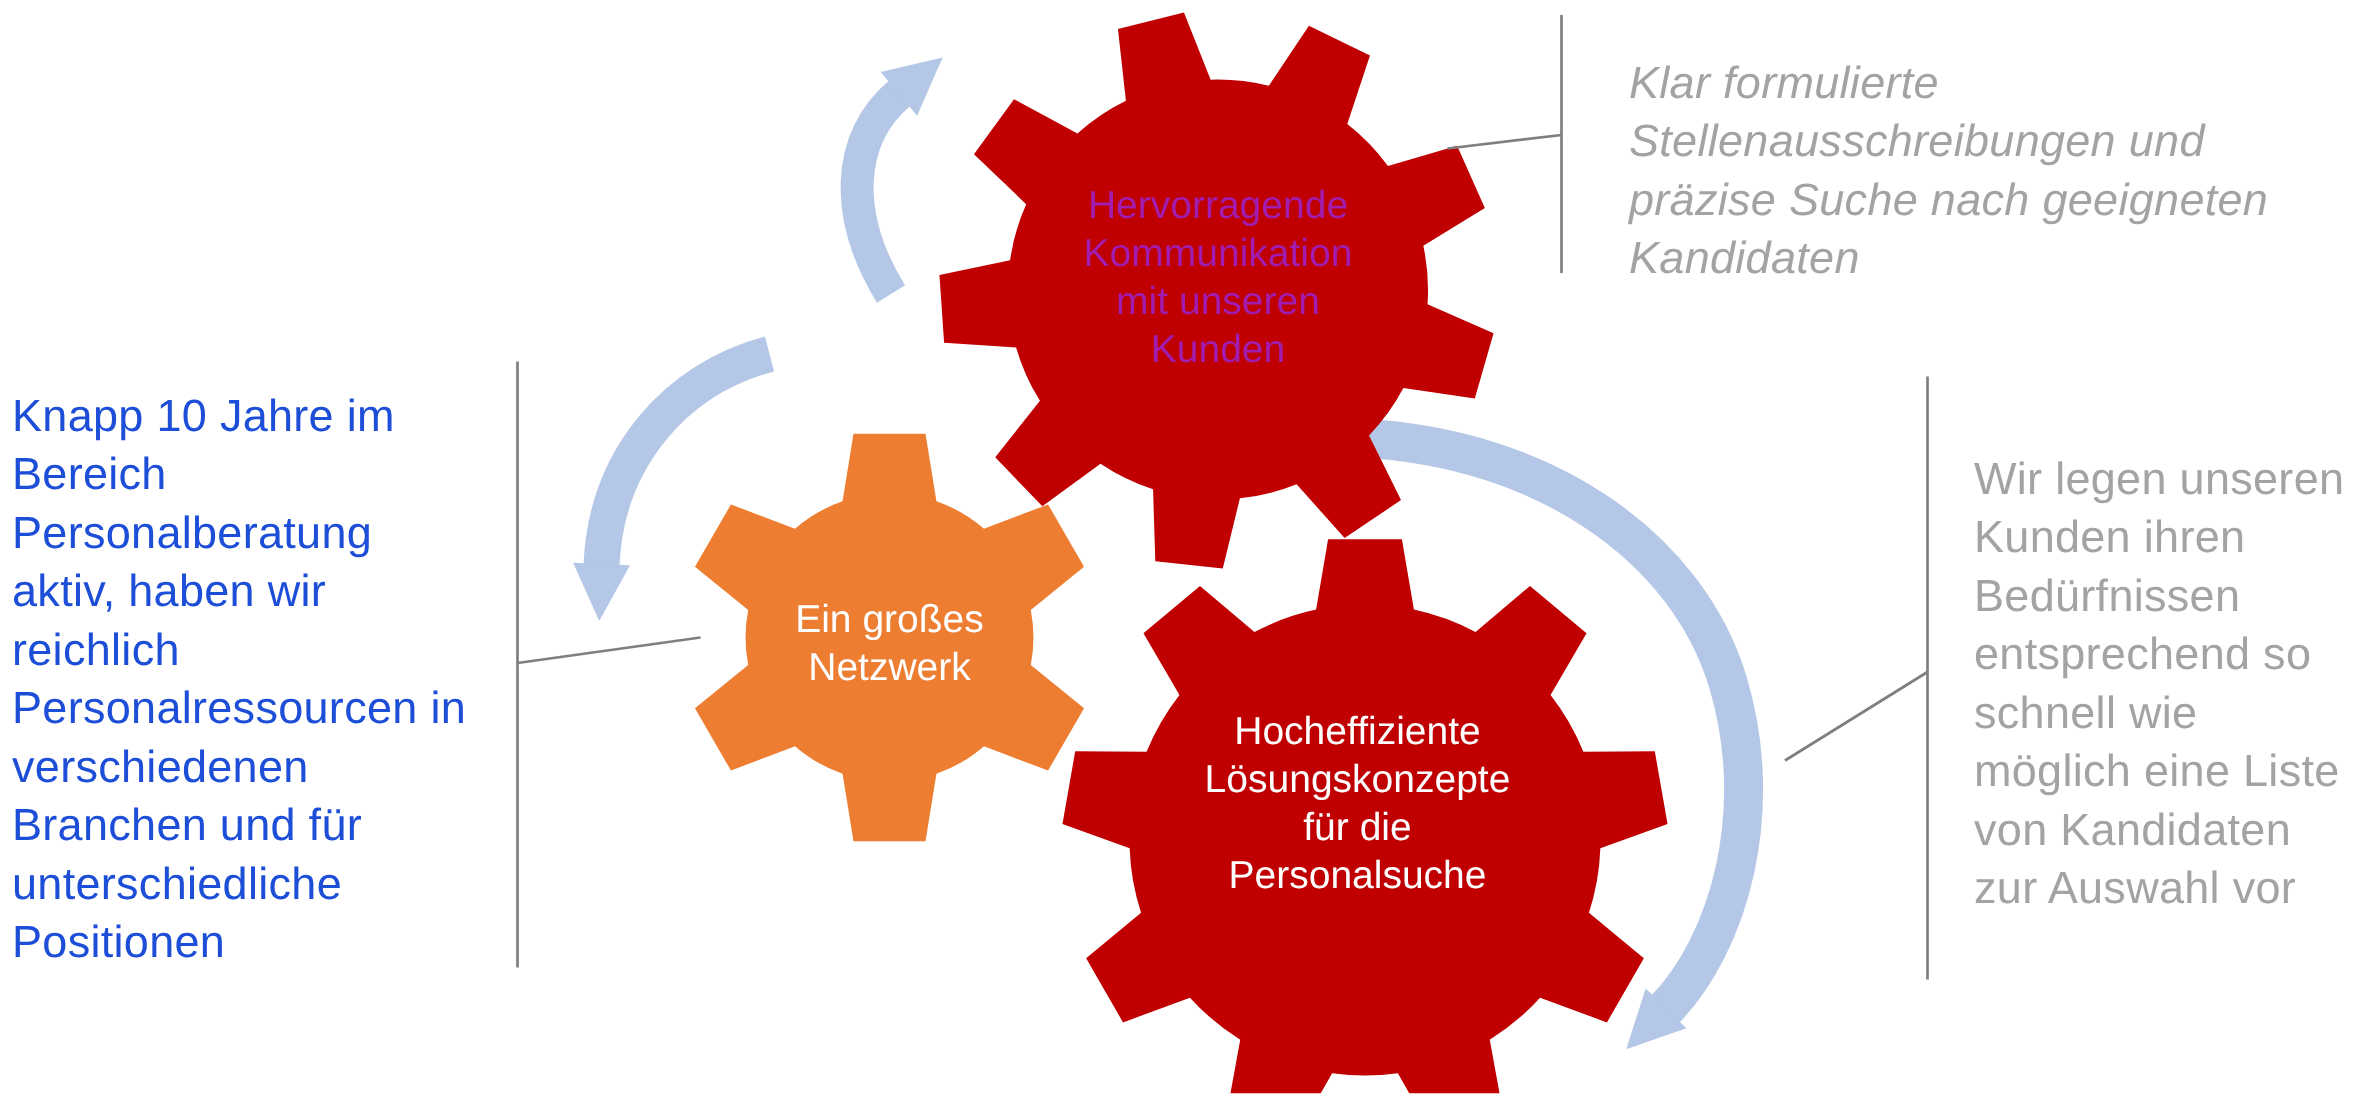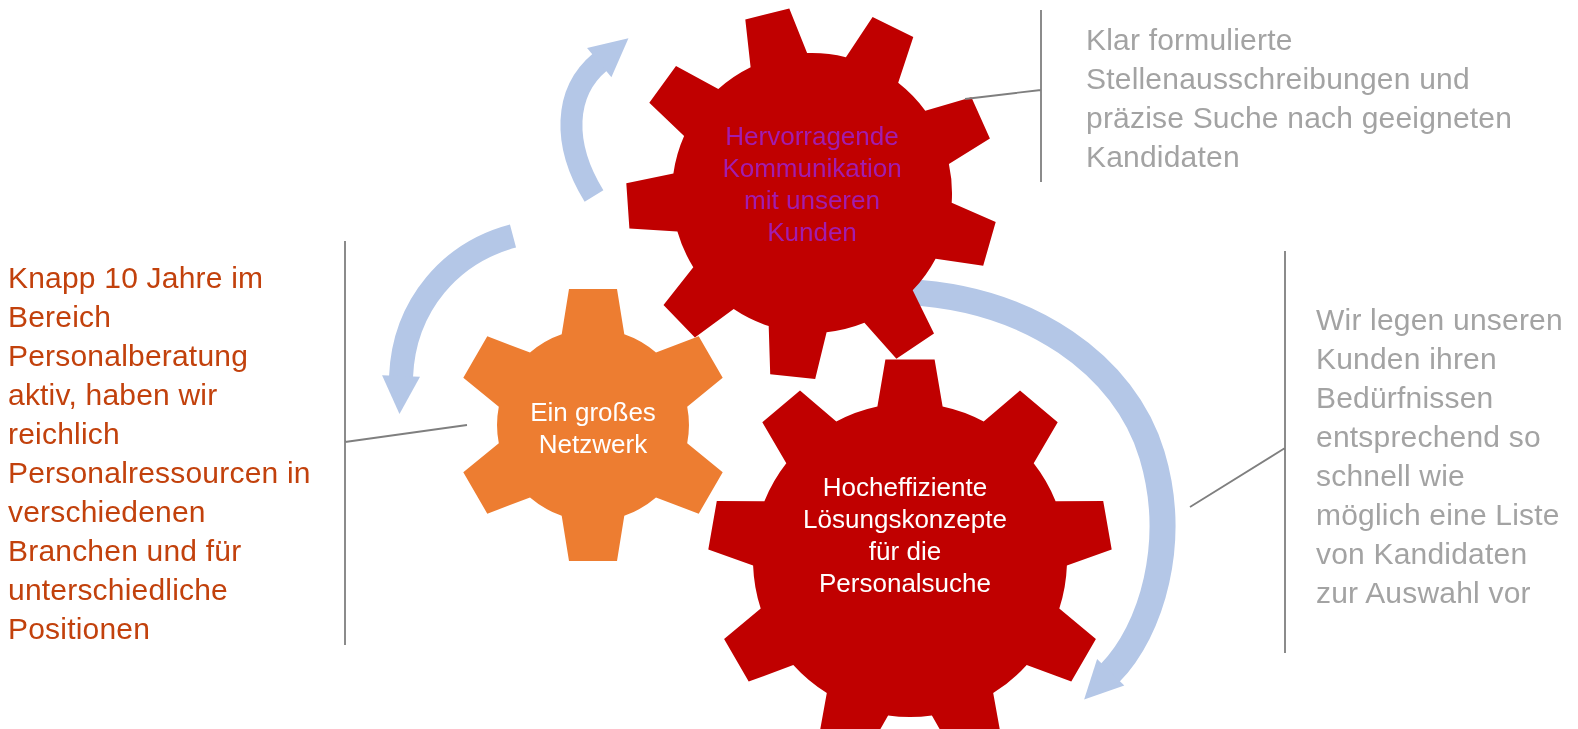--- a/index.html
+++ b/index.html
@@ -17,7 +17,7 @@
     transform:translateX(-50%);white-space:pre-line;font-weight:400;
   }
   #annotation-left{left:8px;top:258px;width:330px;}
-  #annotation-top-right{left:1086px;top:20px;width:470px;}
+  #annotation-top-right{left:1086px;top:36px;width:470px;font-style:italic;}
   #annotation-right{left:1316px;top:300px;width:262px;}
   #gear-communication-label{left:812px;top:120px;width:280px;}
   #gear-network-label{left:593px;top:396px;width:220px;}

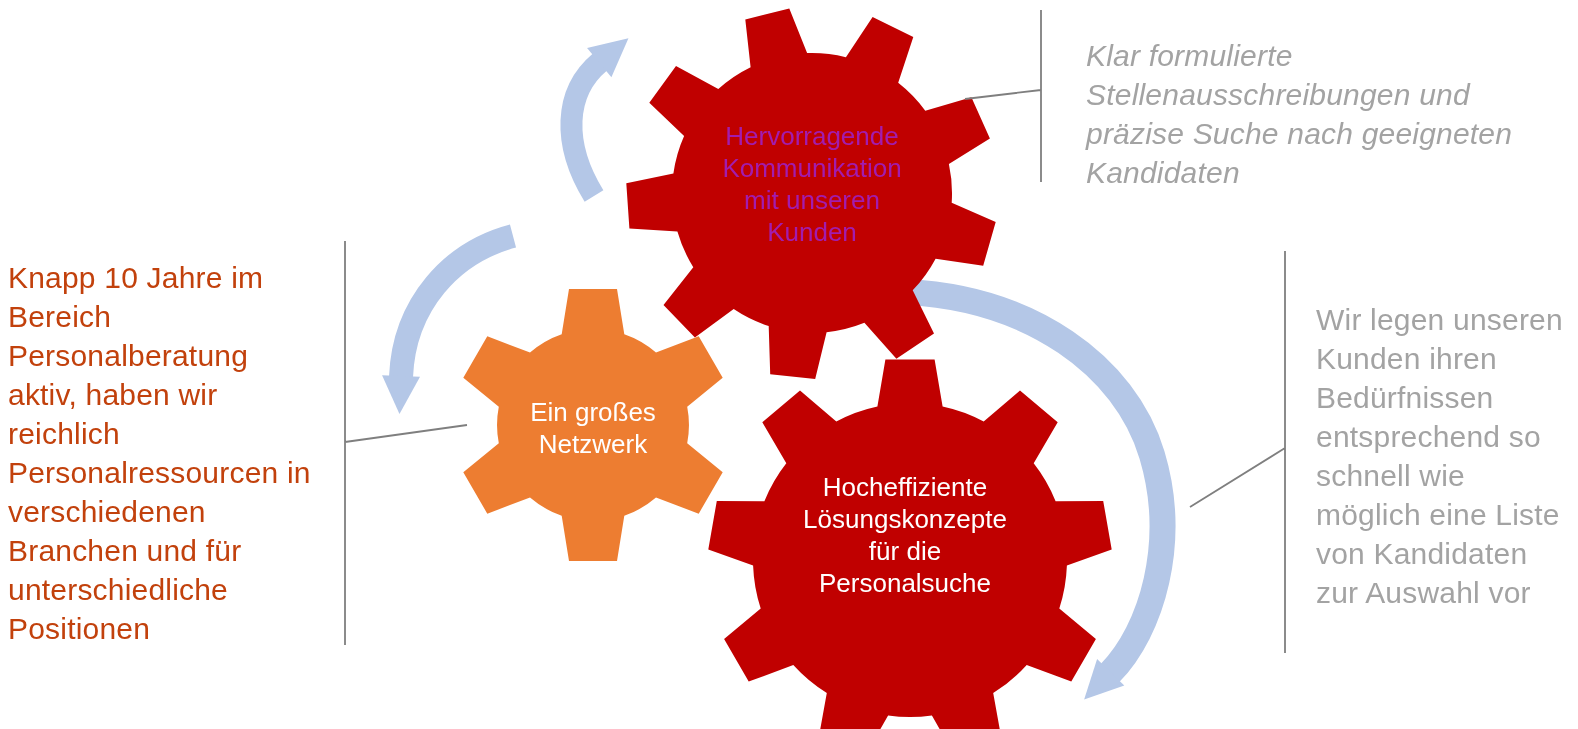--- a/index.html
+++ b/index.html
@@ -59,7 +59,7 @@
   <div class="gear-label" id="gear-network-label" style="color: rgb(255, 255, 255);">Ein großes
 Netzwerk</div>
 
-  <div class="annotation" id="annotation-left" style="color: #c2410c;">Knapp 10 Jahre im
+  <div class="annotation" id="annotation-left" style="color: #1d4ed8;">Knapp 10 Jahre im
 Bereich
 Personalberatung
 aktiv, haben wir

